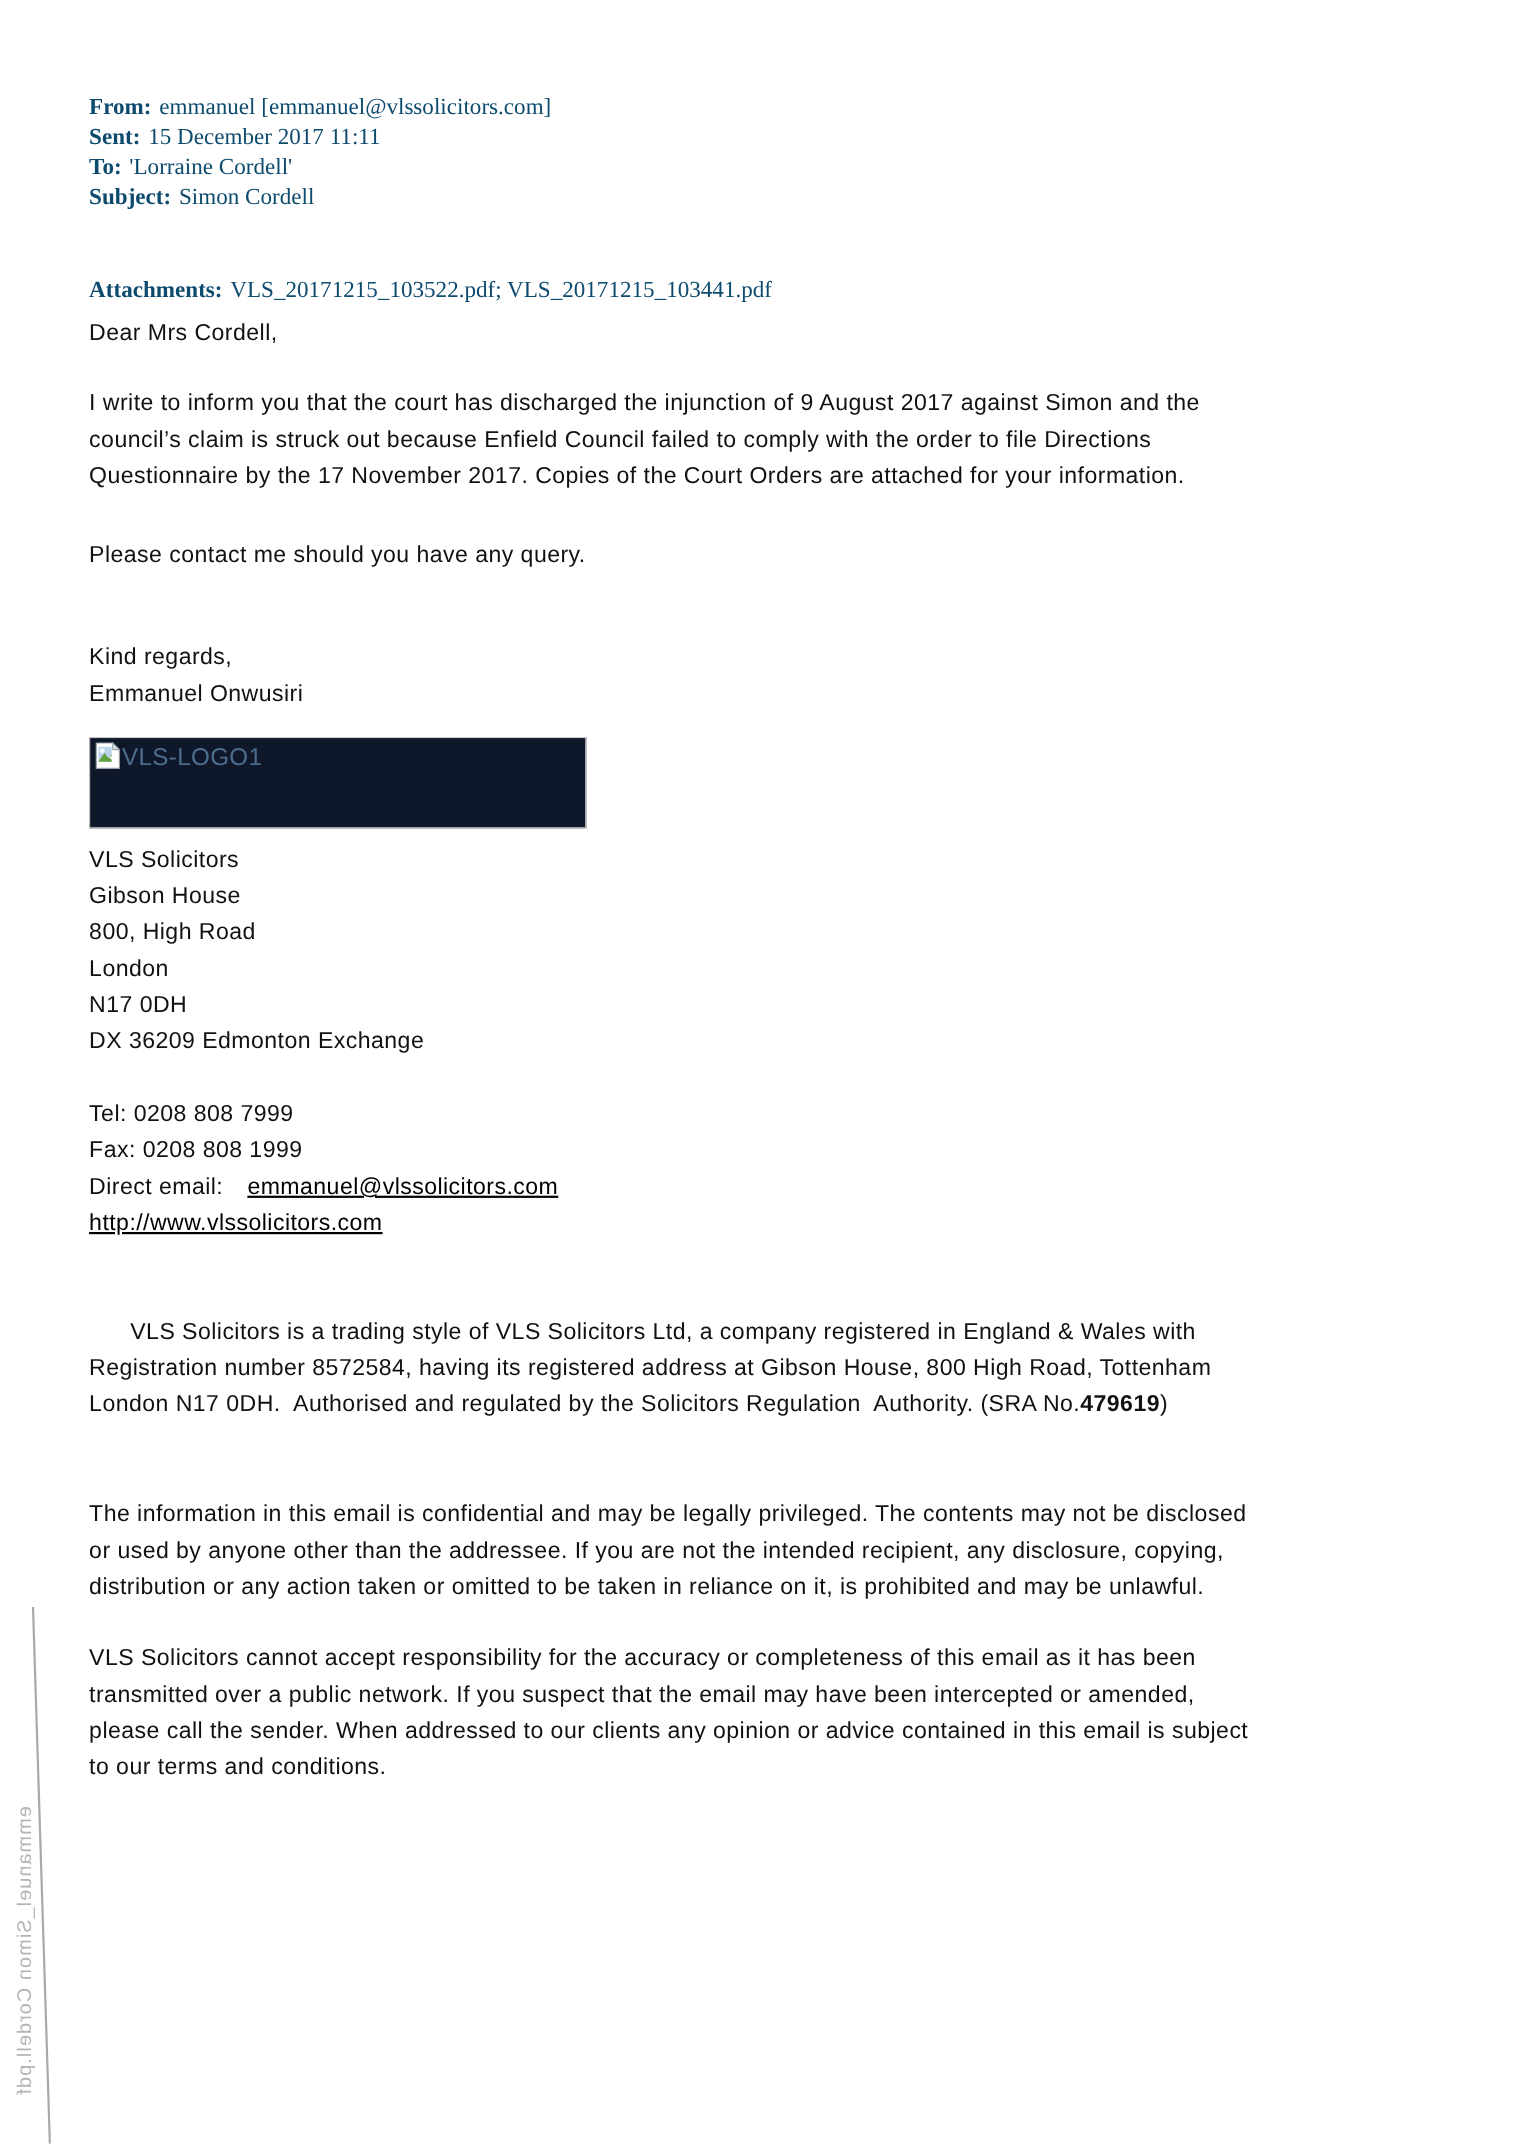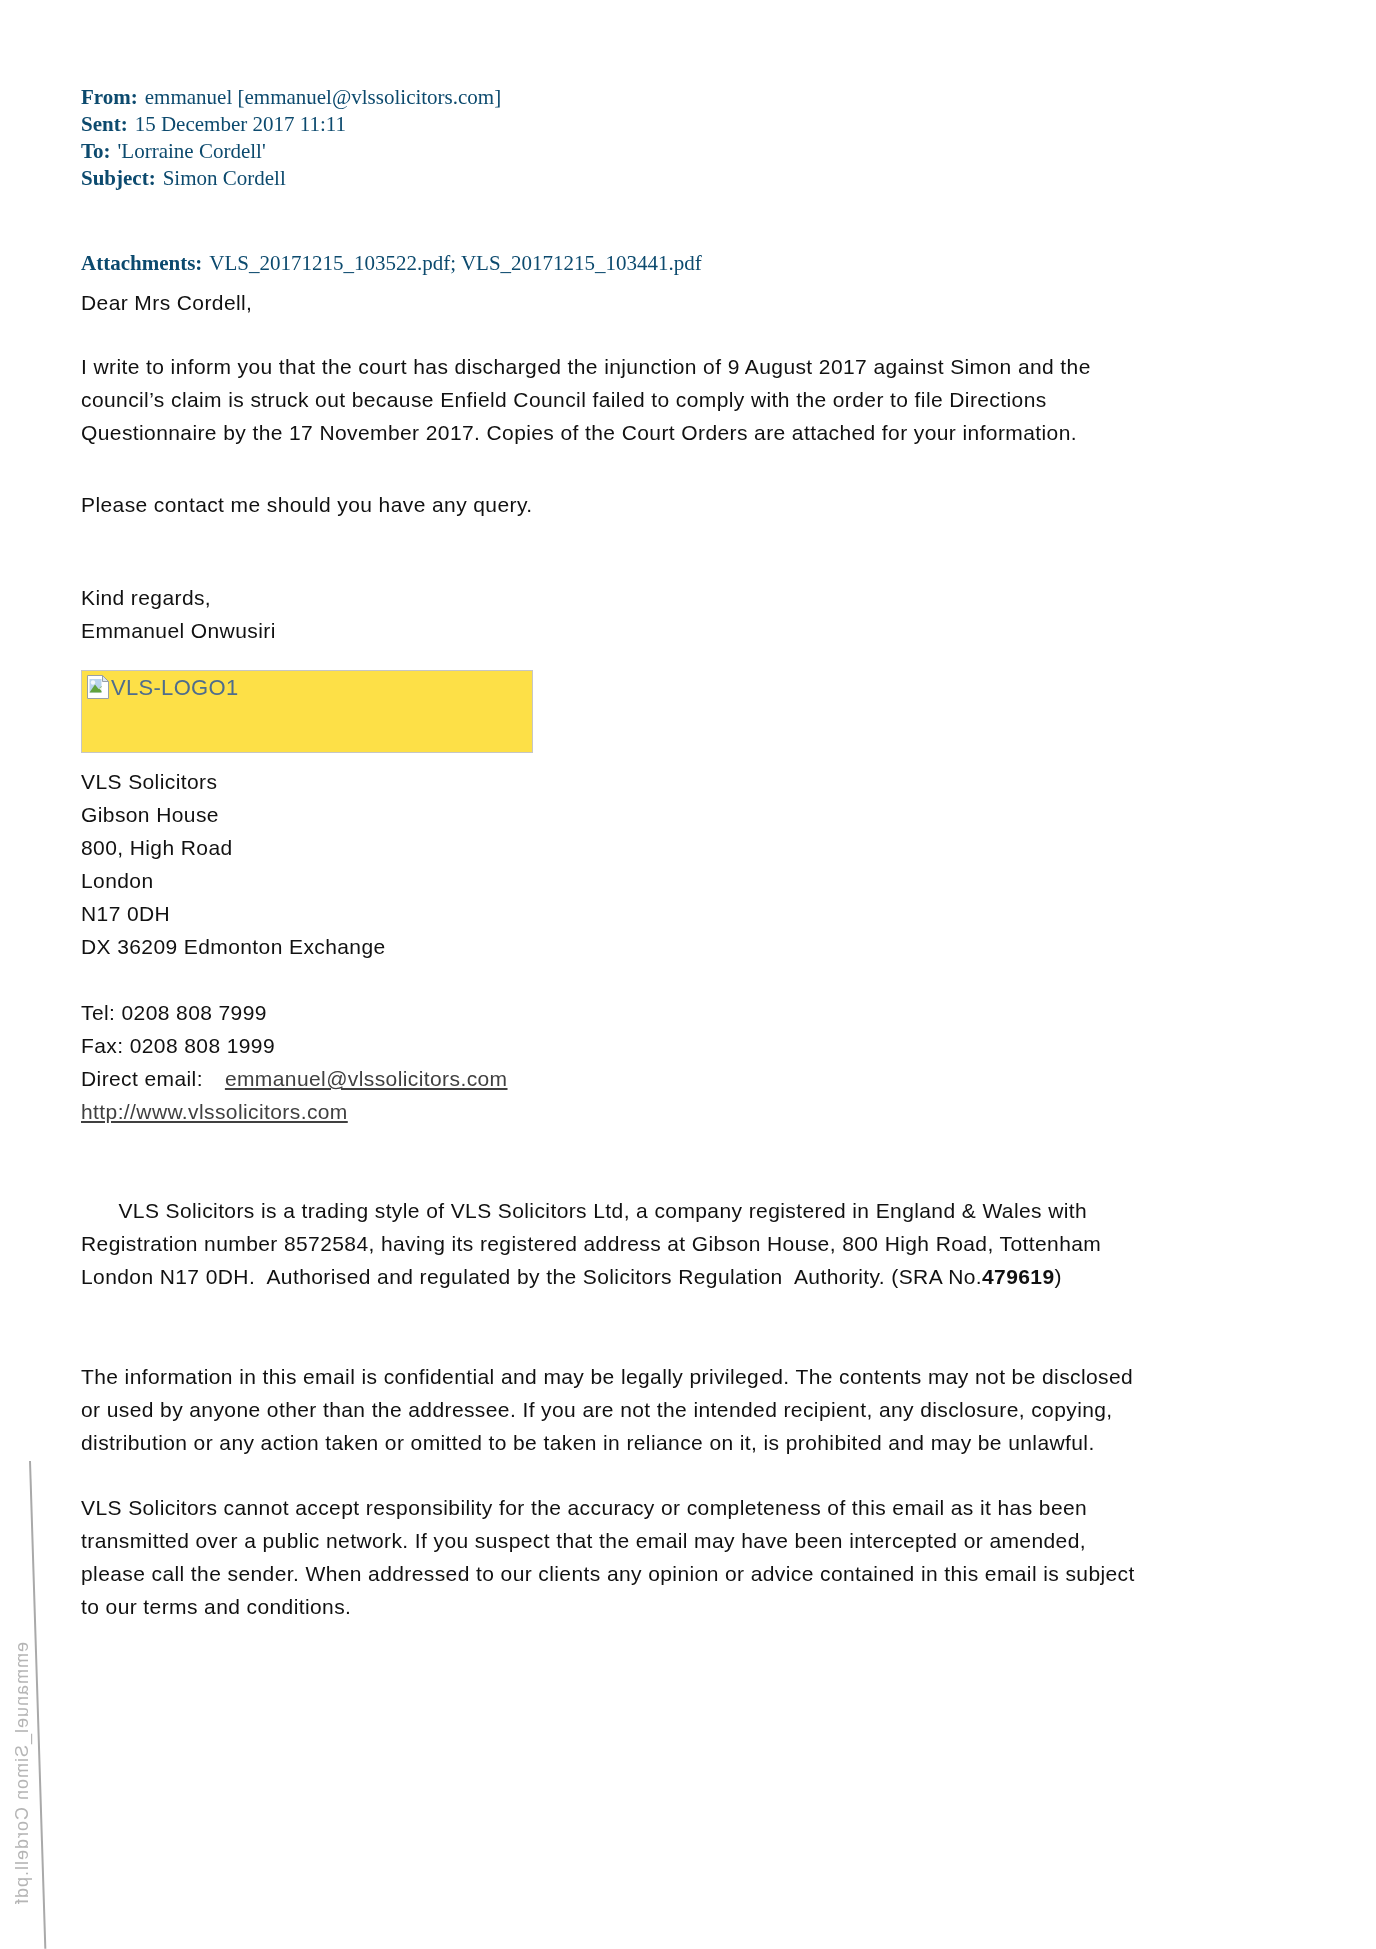--- a/index.html
+++ b/index.html
@@ -45,7 +45,7 @@
     width: 452px;
     height: 83px;
     border: 1px solid #c6c6c6;
-    background: #fde047;
+    background: #0f172a;
     display: flex;
     align-items: flex-start;
     padding: 3px;

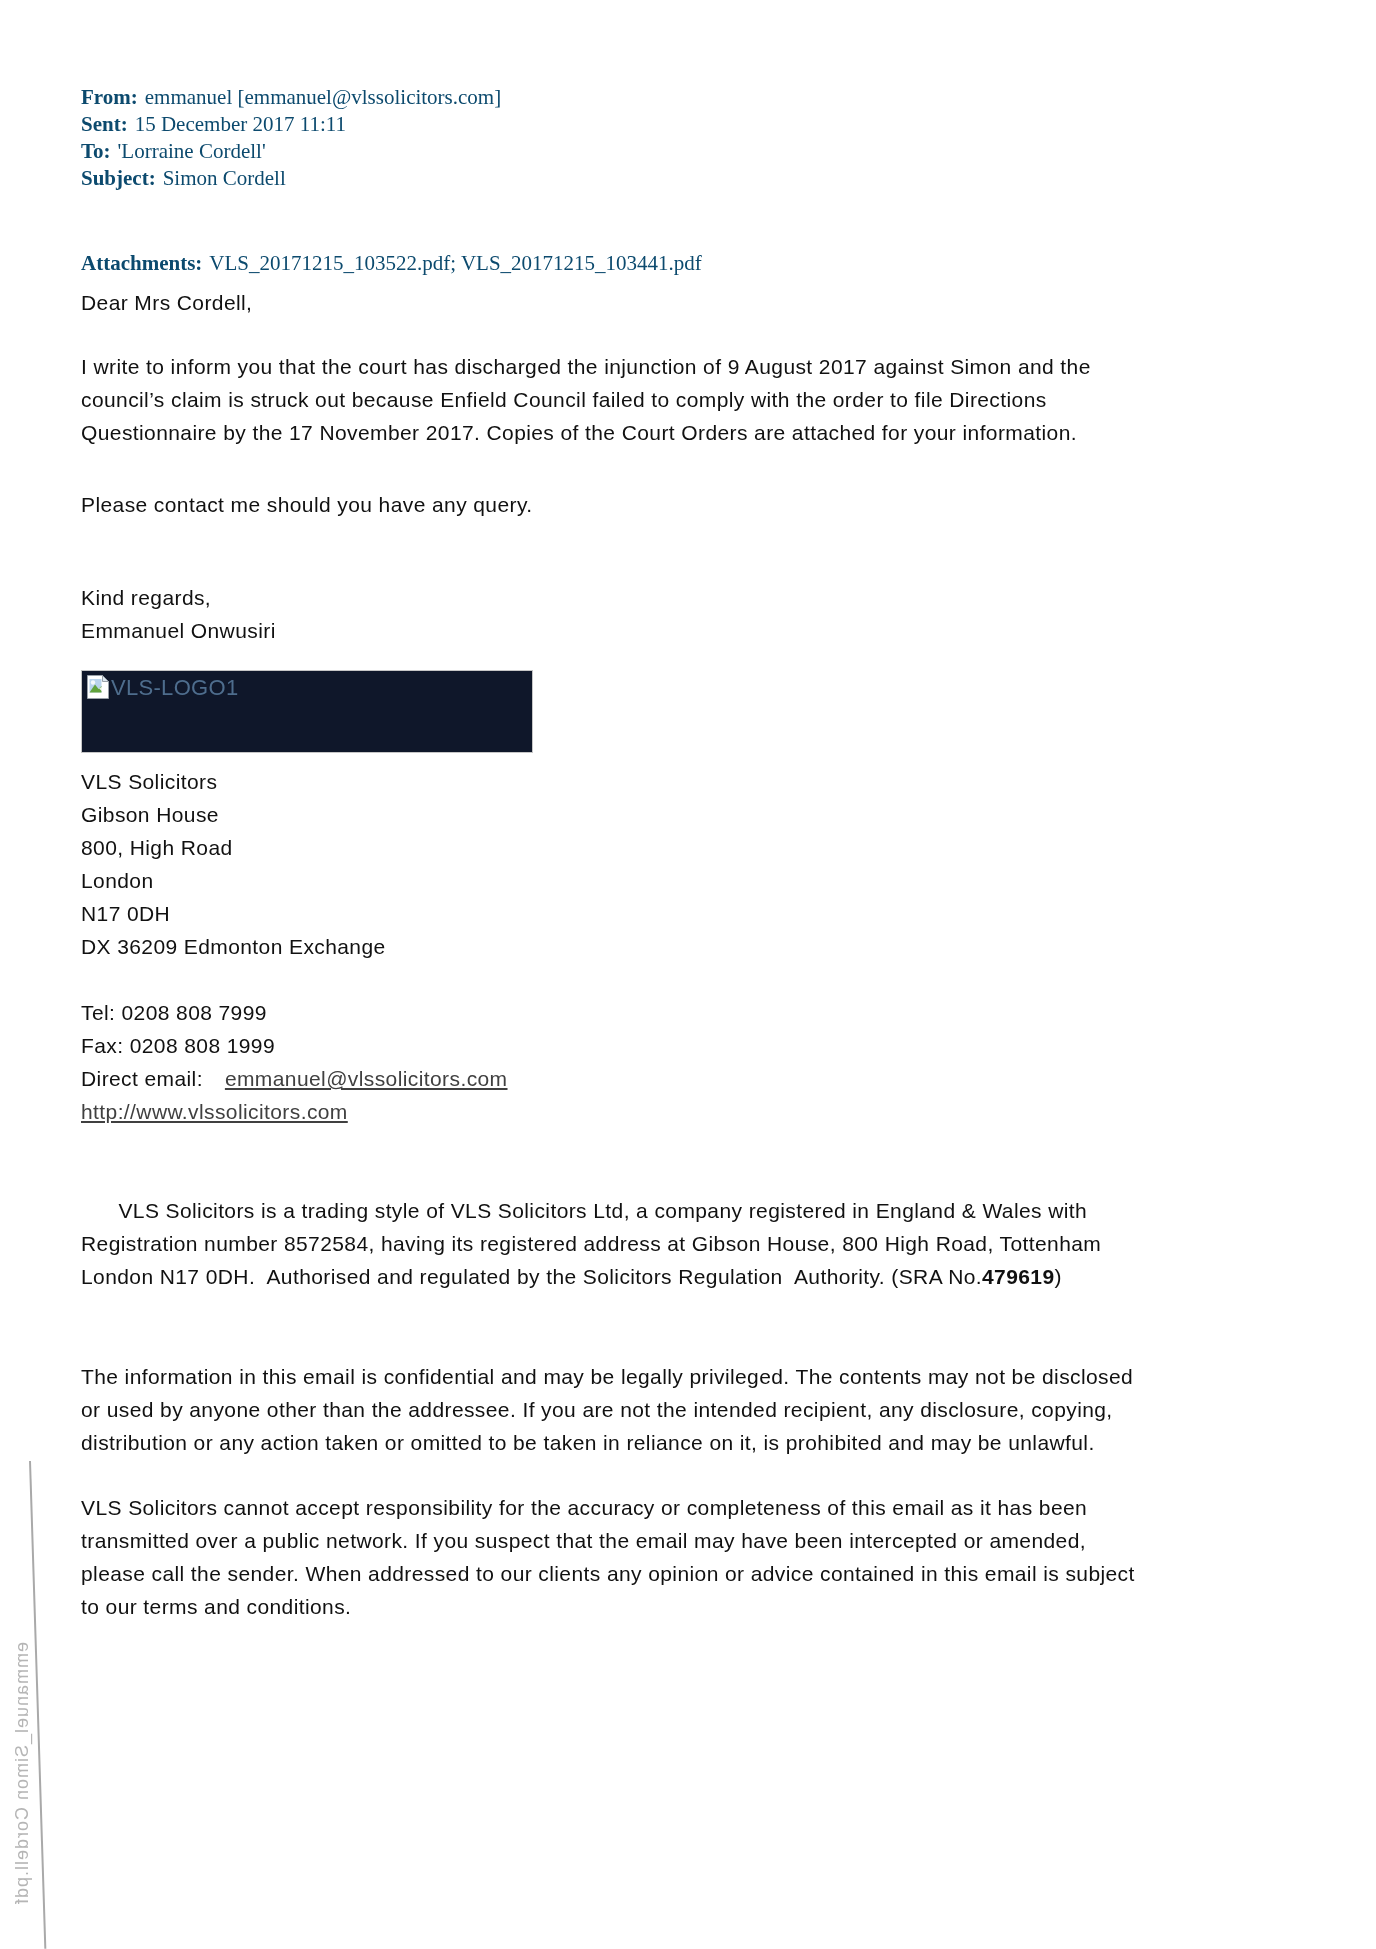--- a/index.html
+++ b/index.html
@@ -64,7 +64,7 @@
   .contact-block { margin-top: 33px; }
   .contact-label { margin-right: 22px; }
   .link {
-    color: #404040;
+    color: #000000;
     text-decoration: underline;
     cursor: pointer;
   }

